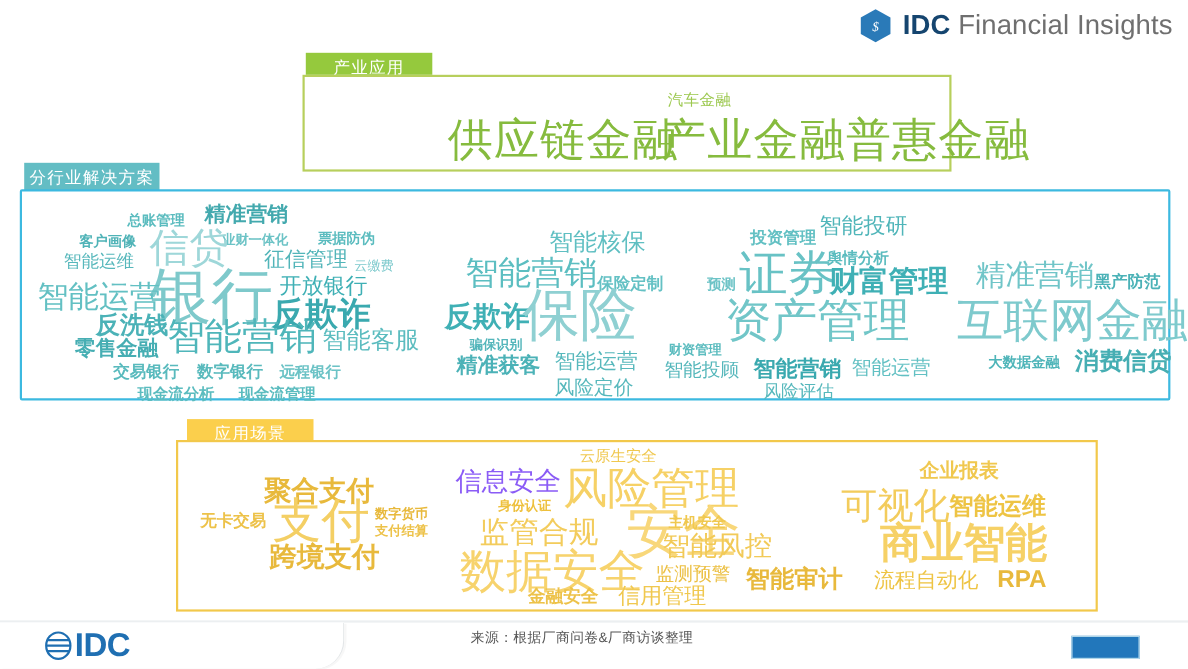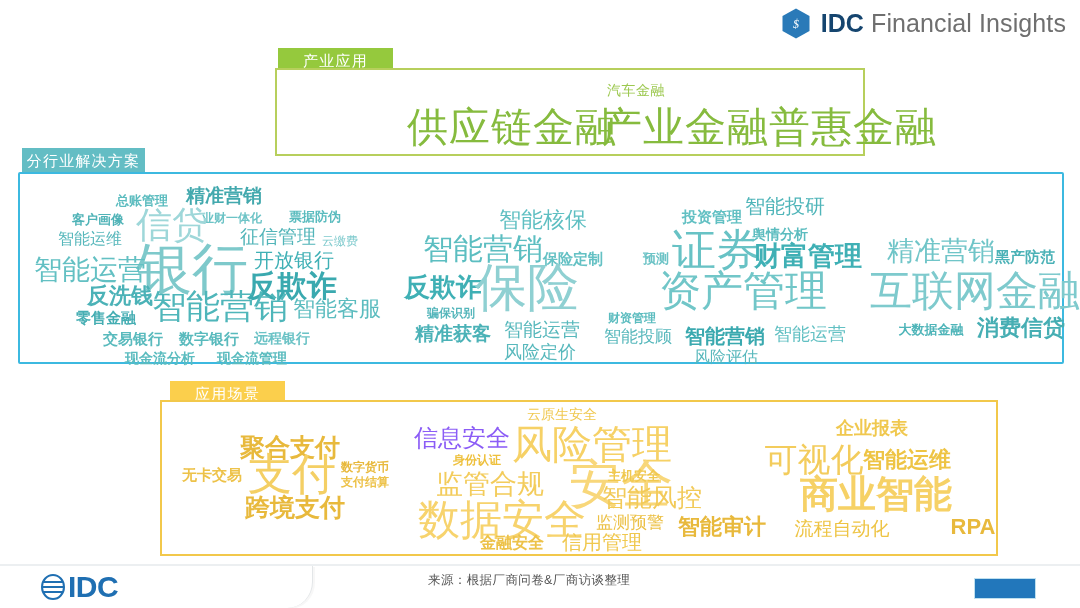--- a/index.html
+++ b/index.html
@@ -101,7 +101,7 @@
         <span class="w" style="left: 100px; top: 122px; font-size: 22px; color: rgb(75, 178, 183); font-weight: bold;">反洗钱</span>
         <span class="w" style="left: 200px; top: 132px; font-size: 34px; color: rgb(79, 182, 186); font-weight: normal;">智能营销</span>
         <span class="w" style="left: 317px; top: 135px; font-size: 22px; color: rgb(91, 188, 191); font-weight: normal;">智能客服</span>
-        <span class="w" style="left: 86px; top: 143px; font-size: 15px; color: rgb(70, 174, 179); font-weight: bold;">零售金融</span>
+        <span class="w" style="left: 86px; top: 143px; font-size: 19px; color: rgb(70, 174, 179); font-weight: bold;">零售金融</span>
         <span class="w" style="left: 113px; top: 164px; font-size: 15px; color: rgb(89, 186, 189); font-weight: bold;">交易银行</span>
         <span class="w" style="left: 189px; top: 164px; font-size: 15px; color: rgb(89, 186, 189); font-weight: bold;">数字银行</span>
         <span class="w" style="left: 262px; top: 164px; font-size: 14px; color: rgb(108, 195, 198); font-weight: bold;">远程银行</span>

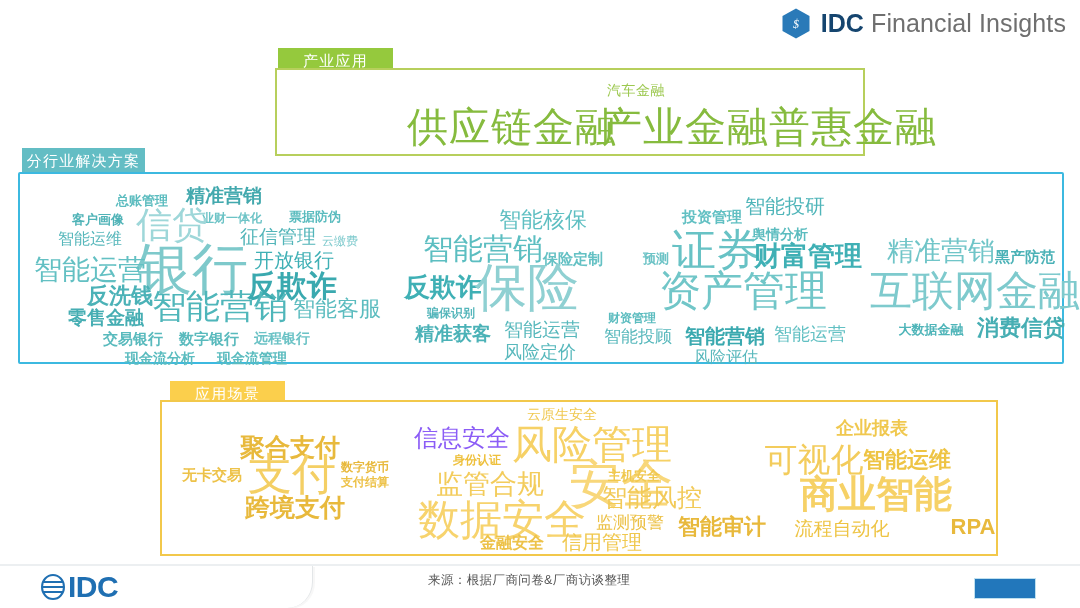--- a/index.html
+++ b/index.html
@@ -163,7 +163,7 @@
         <span class="w" style="left: 745px; top: 58px; font-size: 22px; color: rgb(238, 196, 68); font-weight: bold;">智能运维</span>
         <span class="w" style="left: 714px; top: 92px; font-size: 38px; color: rgb(246, 209, 102); font-weight: bold;">商业智能</span>
         <span class="w" style="left: 680px; top: 126px; font-size: 19px; color: rgb(238, 196, 68); font-weight: normal;">流程自动化</span>
-        <span class="w" style="left: 767px; top: 125px; font-size: 22px; color: rgb(232, 185, 60); font-weight: bold; margin-left: 44px;">RPA</span>
+        <span class="w" style="left: 767px; top: 125px; font-size: 22px; color: rgb(232, 185, 60); font-weight: bold;">RPA</span>
       </div>
   </div>
 

